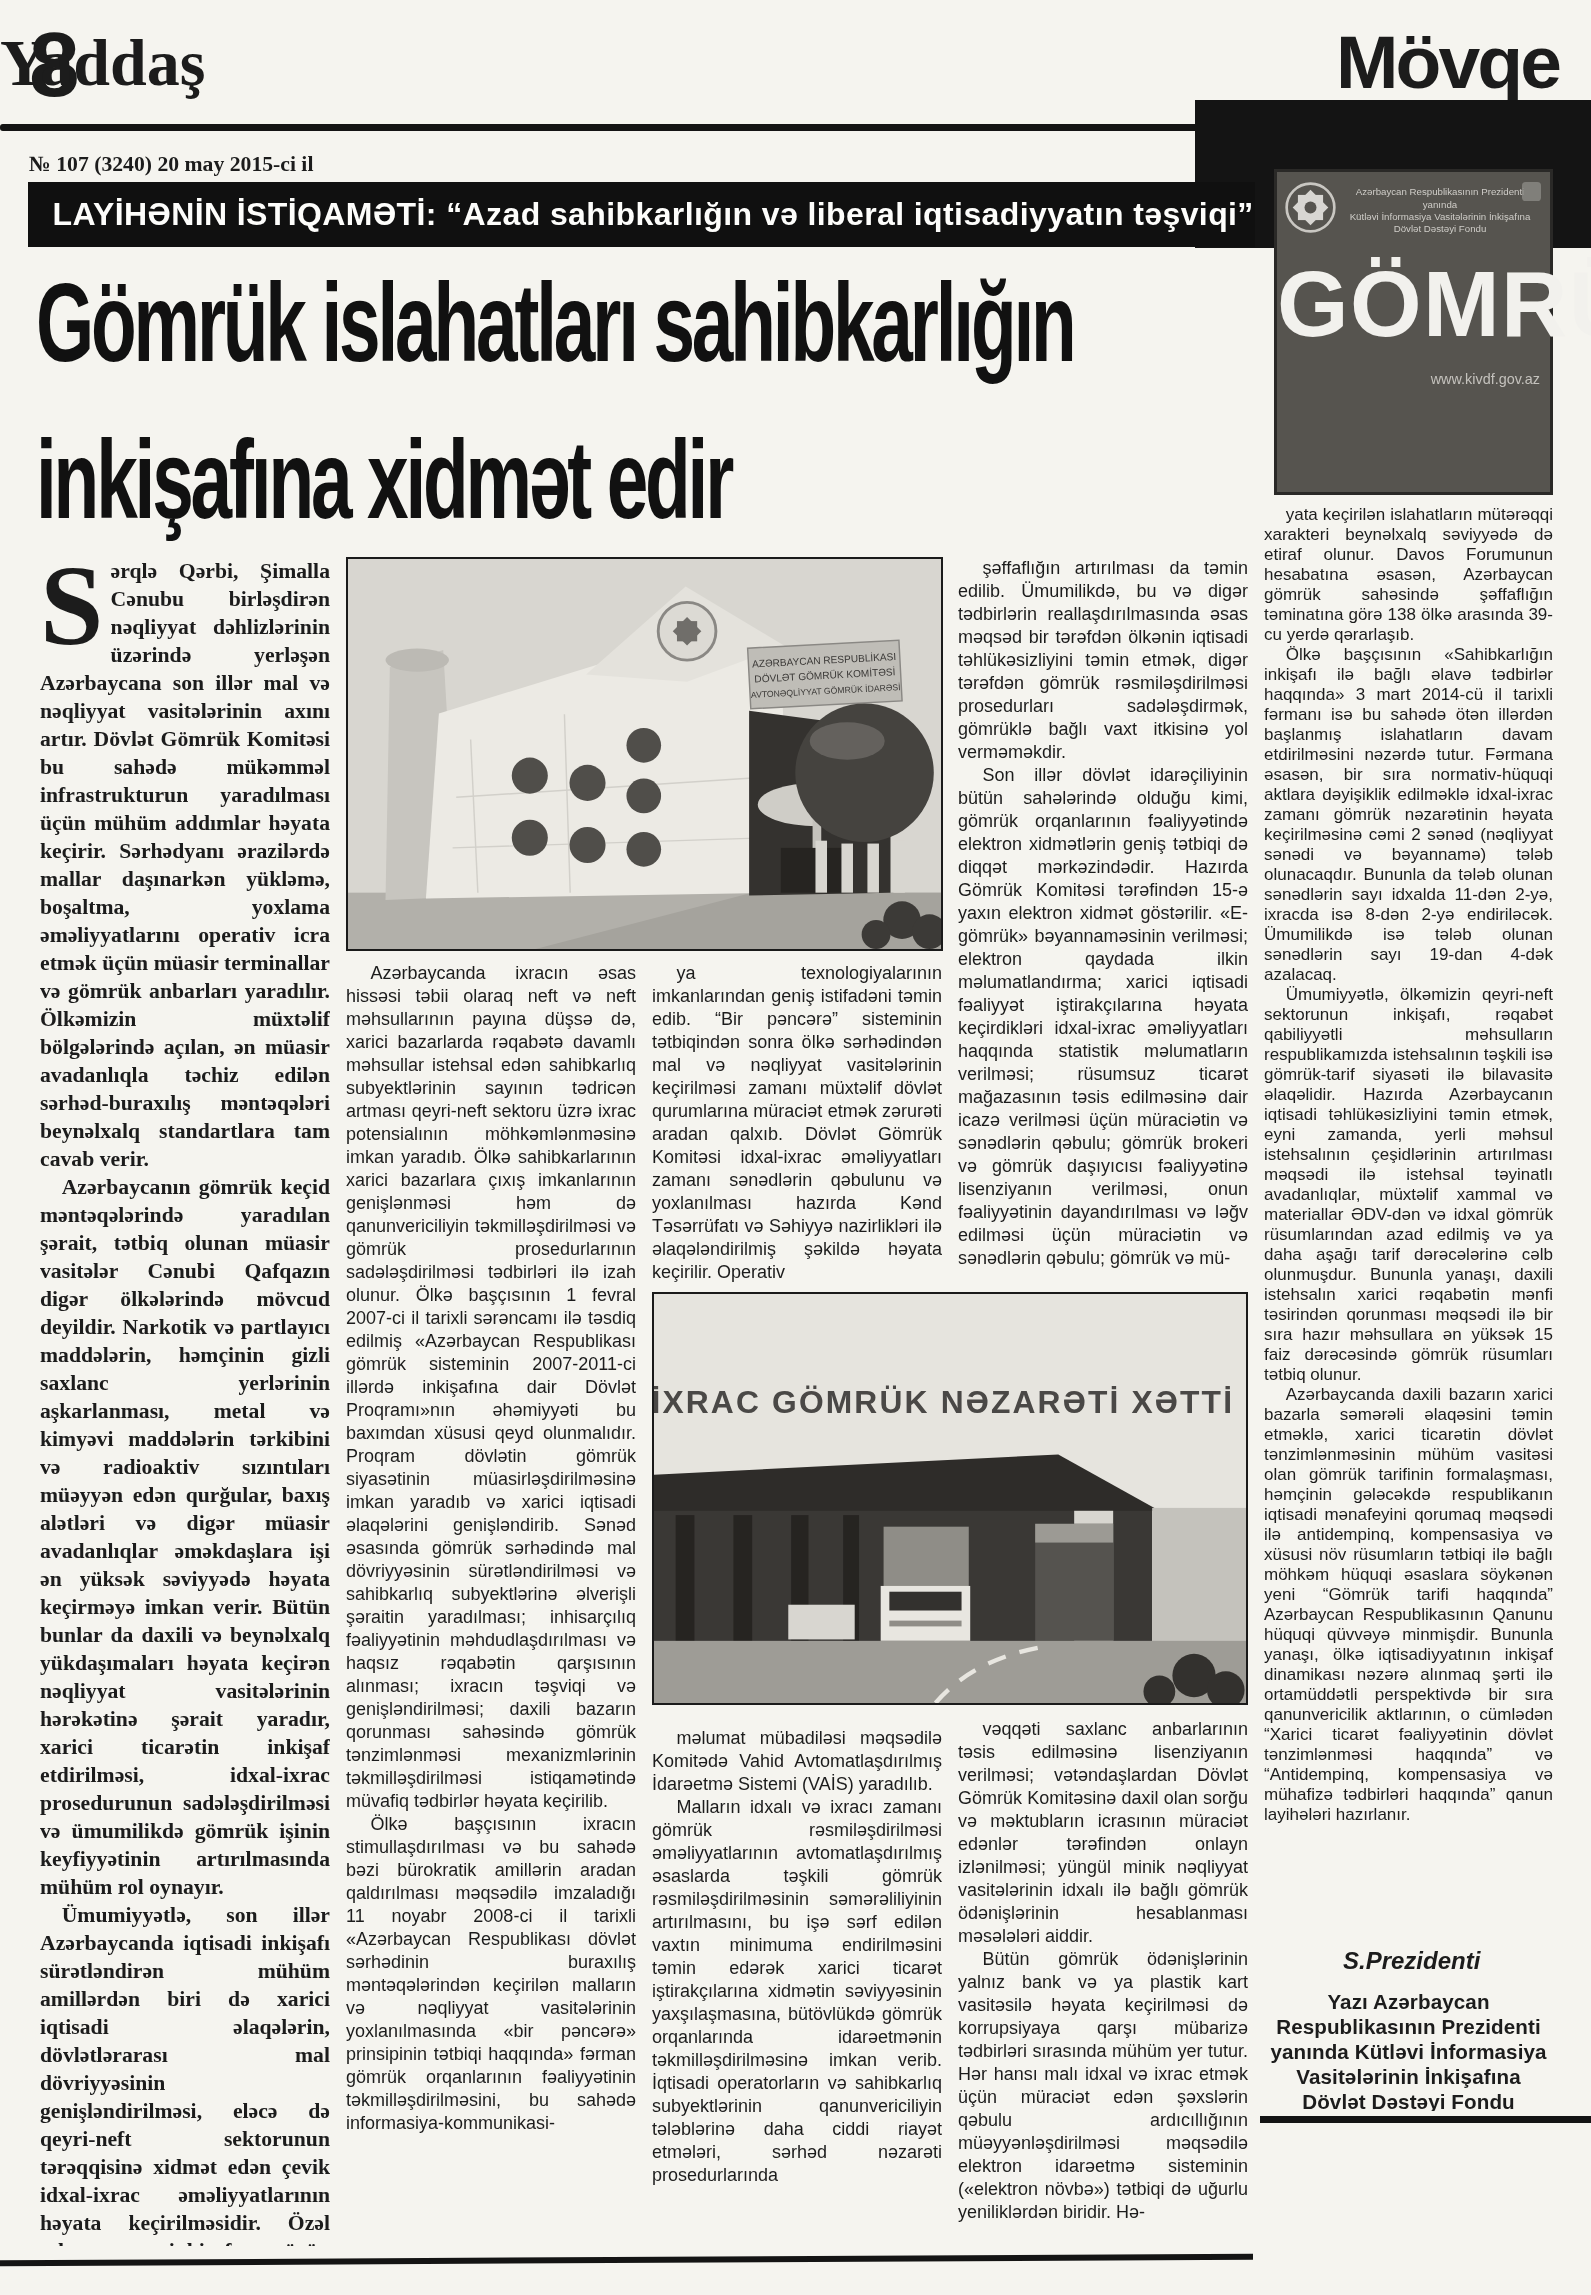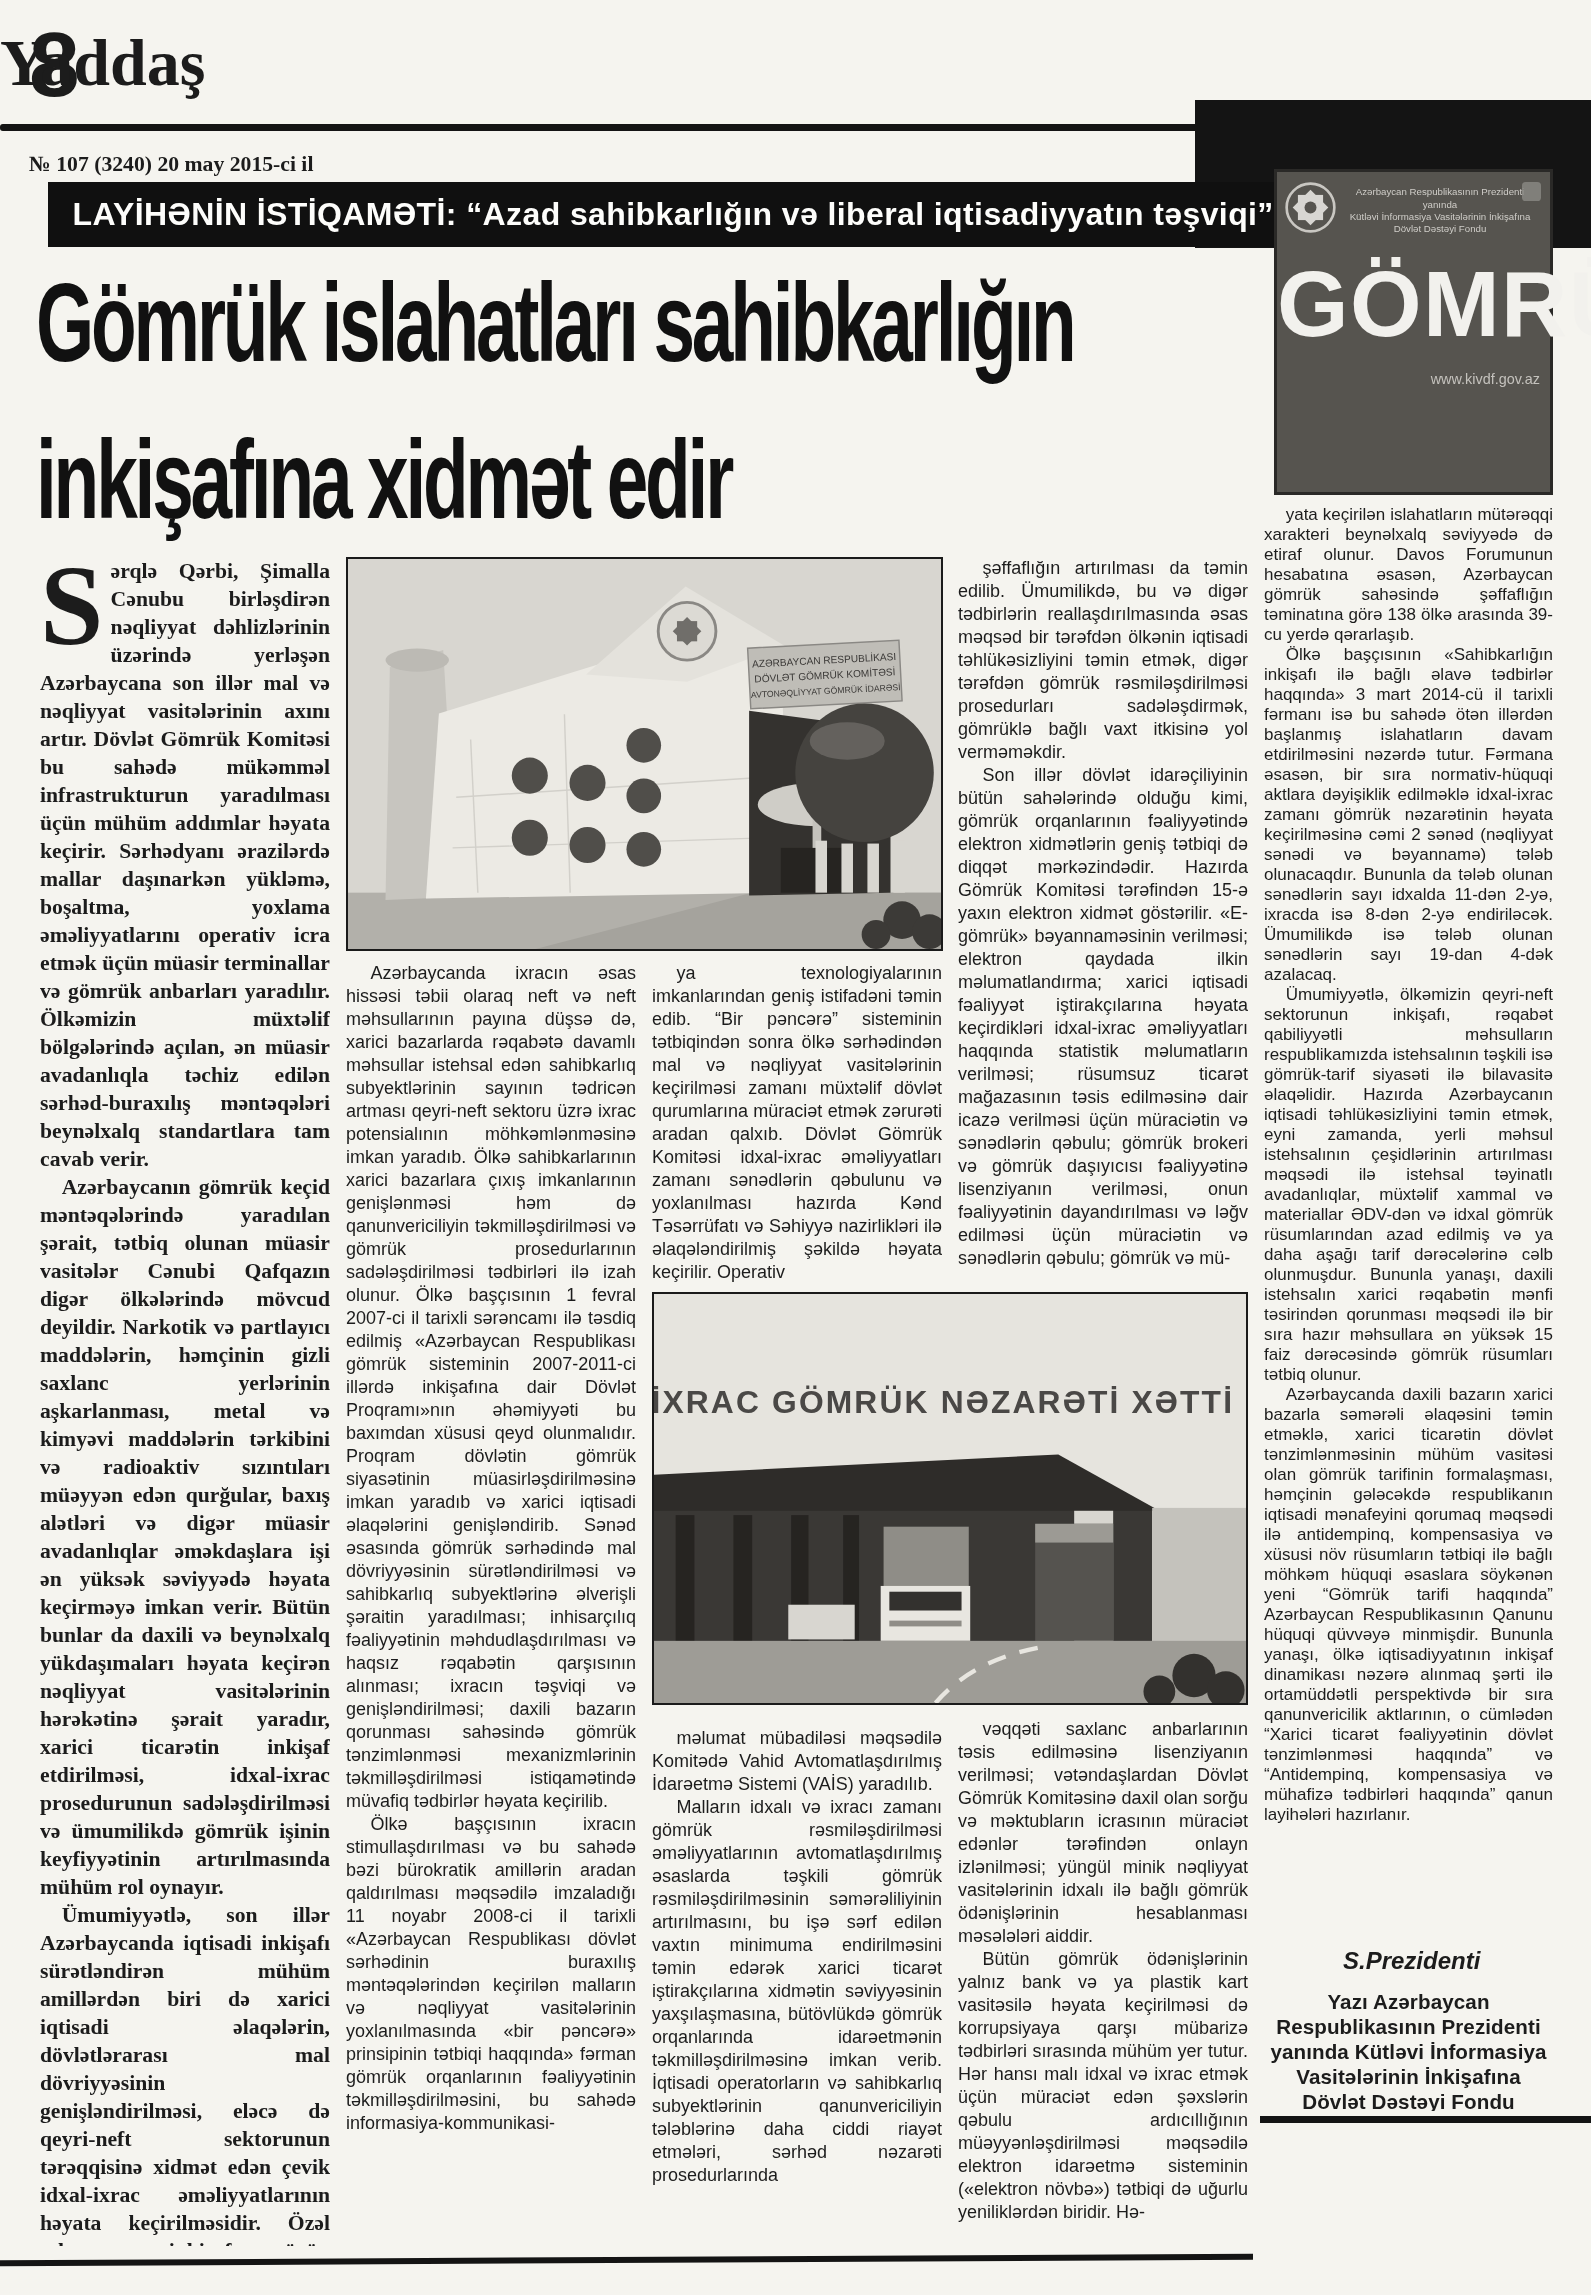--- a/index.html
+++ b/index.html
@@ -74,6 +74,7 @@
 
   <div class="abs" id="pagenum">8</div>
   <div class="abs" id="mh-center">Yaddaş</div>
+  <div class="abs" id="mh-right">Mövqe</div>
   <div class="abs" id="rule-top"></div>
   <div class="abs" id="band-right"></div>
   <div class="abs" id="issue">№ 107 (3240) 20 may 2015-ci il</div>

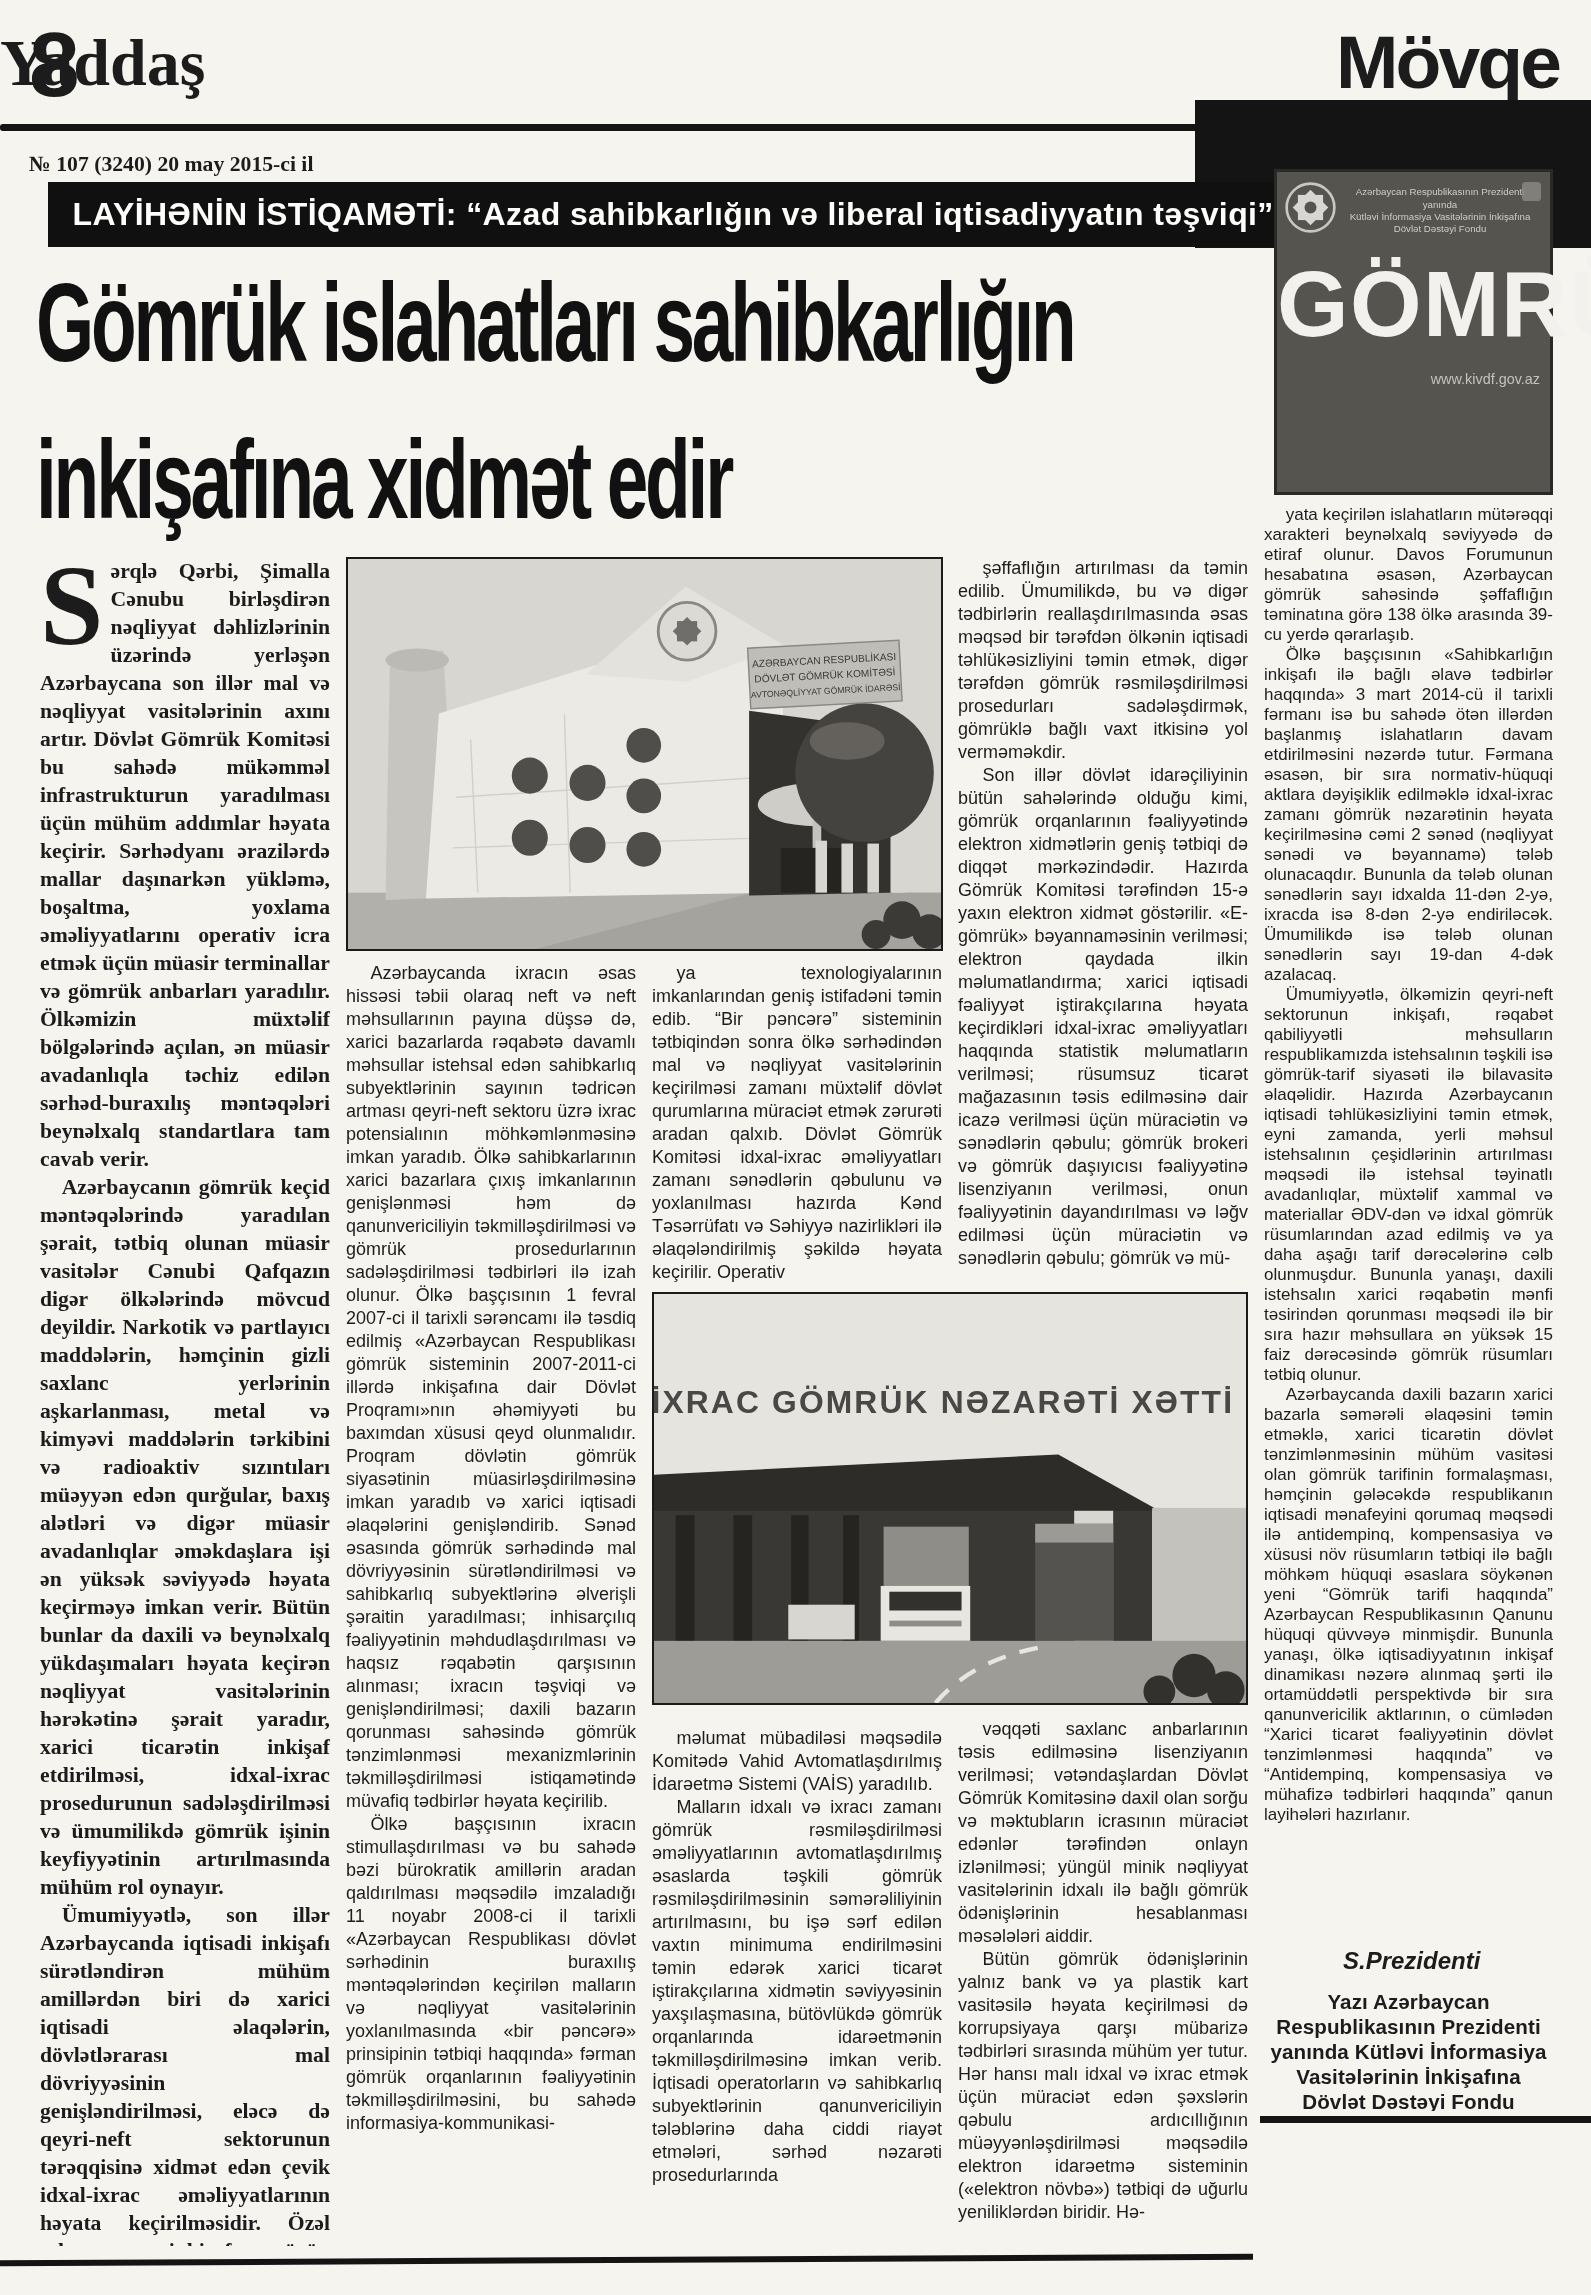--- a/index.html
+++ b/index.html
@@ -18,7 +18,7 @@
   #issue{left:29px;top:152px;font-family:"Liberation Serif",serif;font-weight:bold;font-size:21.7px;}
   
   #banner{
-    left:48px;top:182px;width:1227px;height:65px;background:#101010;color:#fdfdfb;
+    left:28px;top:182px;width:1227px;height:65px;background:#101010;color:#fdfdfb;
     display:flex;align-items:center;padding-left:24.5px;box-sizing:border-box;
     font-size:32px;font-weight:bold;letter-spacing:0.4px;white-space:nowrap;
   }

